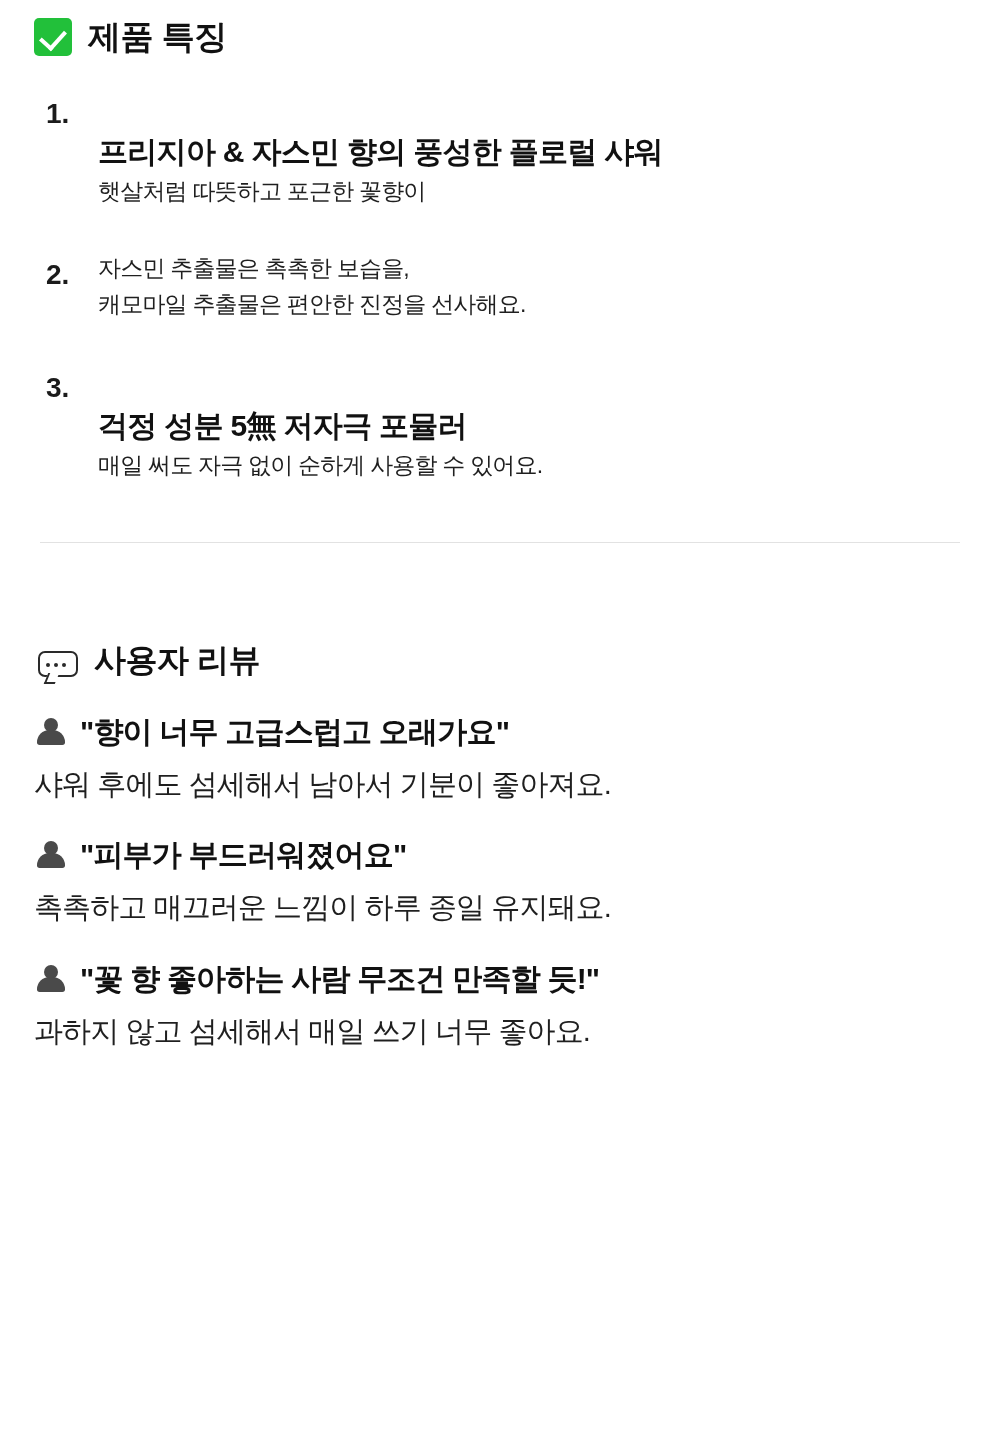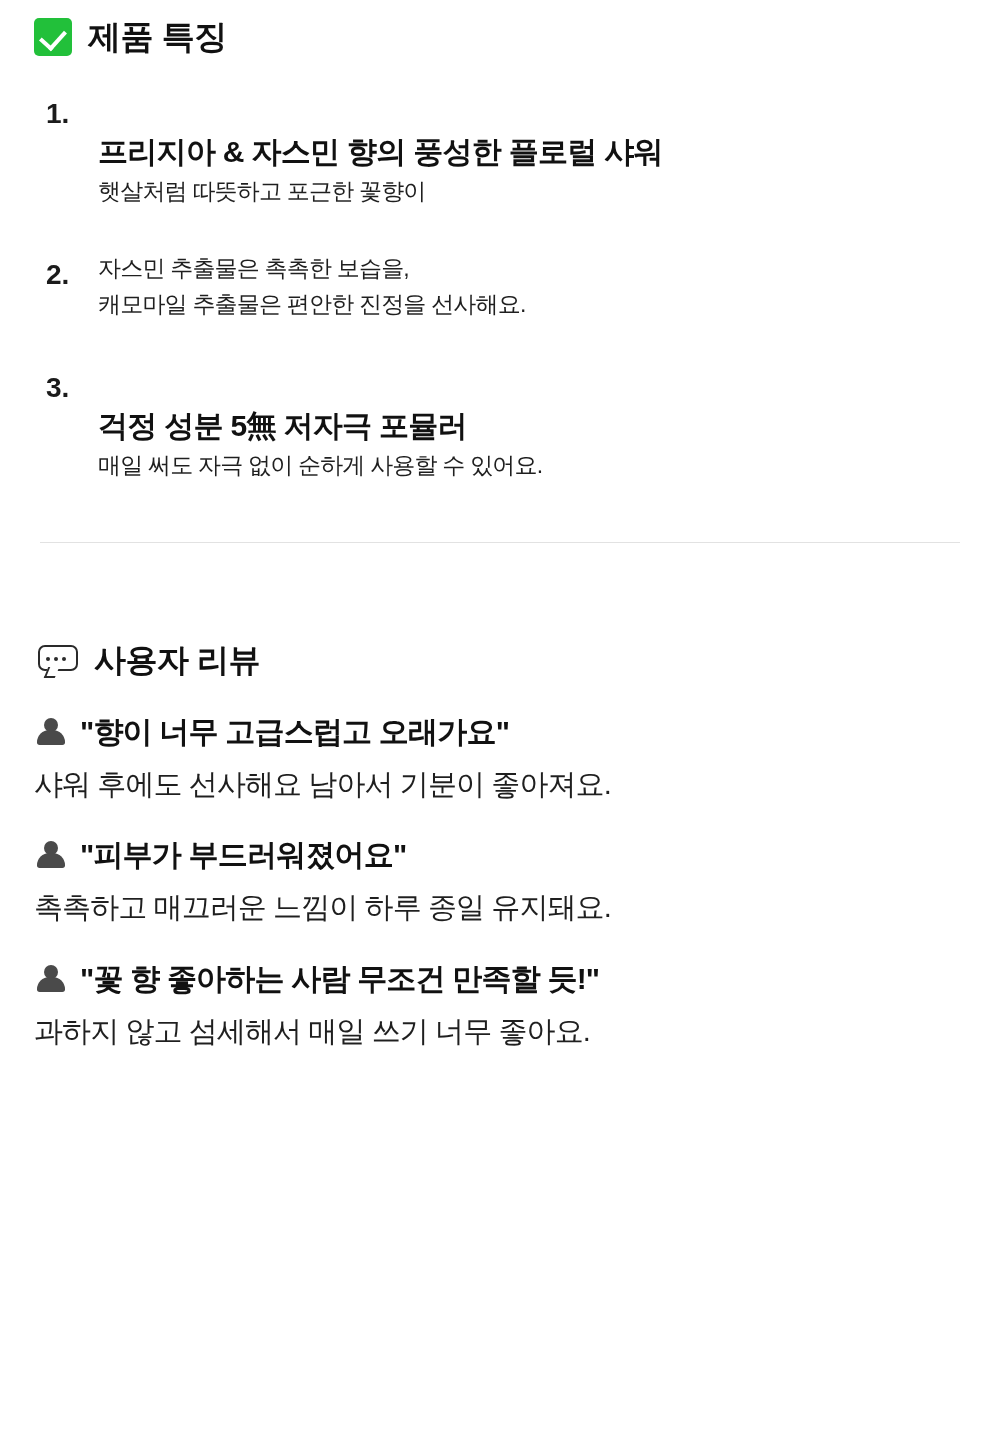--- a/index.html
+++ b/index.html
@@ -103,7 +103,7 @@
   .reviews-block { margin-top: 96px; }
   .reviews-head {
     display: flex;
-    align-items: center;
+    align-items: flex-end;
     gap: 16px;
     padding-left: 4px;
   }

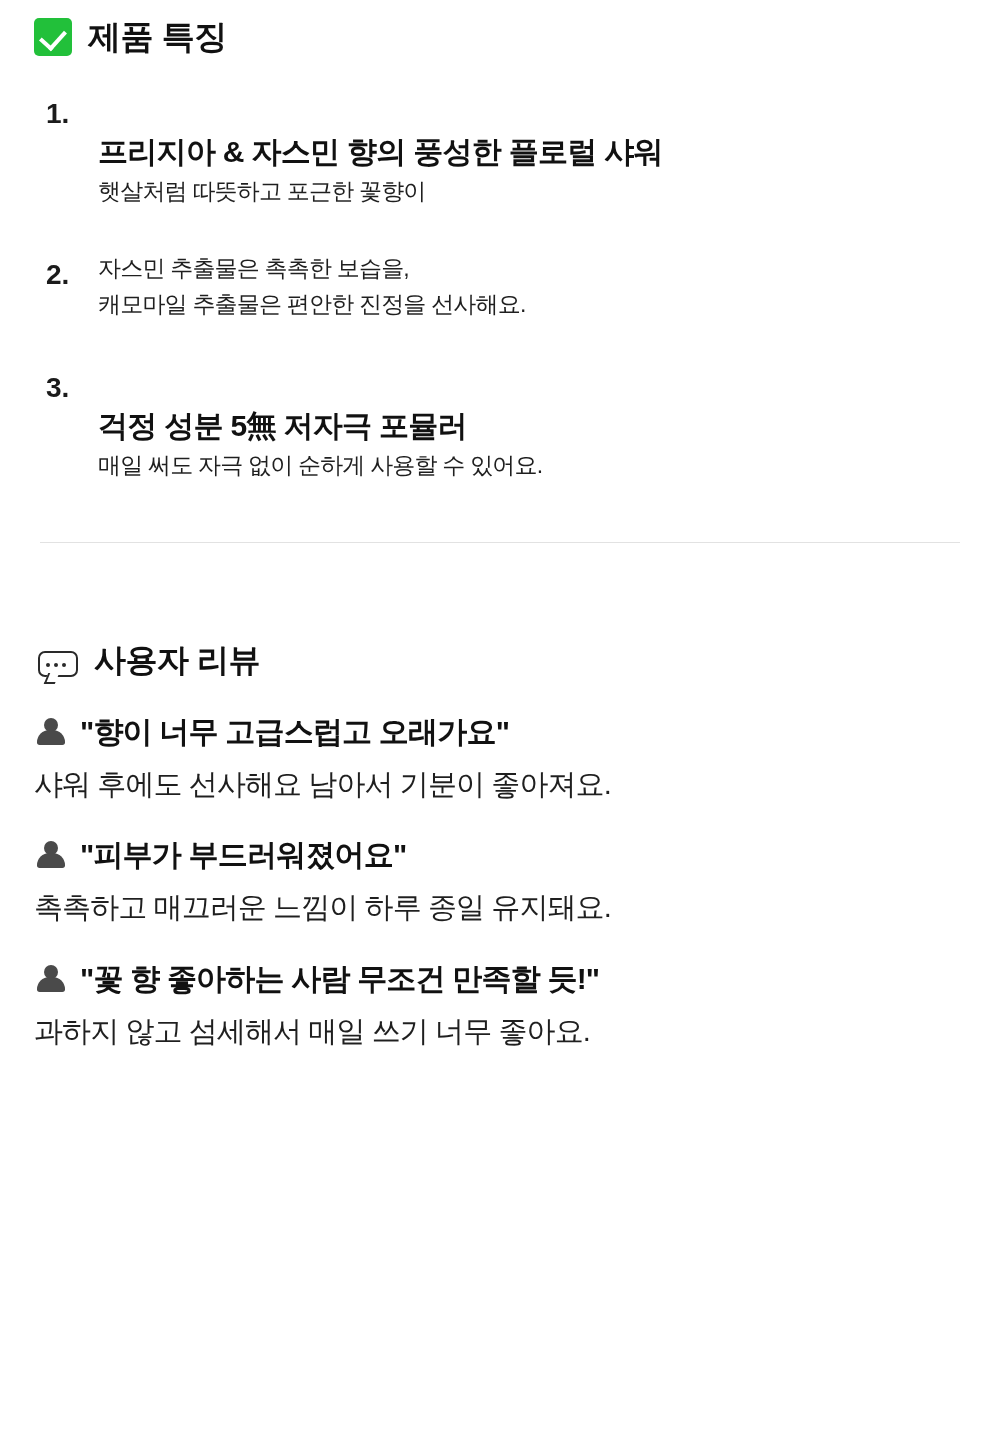--- a/index.html
+++ b/index.html
@@ -255,7 +255,7 @@
         </span>
         <span class="review-quote">"향이 너무 고급스럽고 오래가요"</span>
       </div>
-      <div class="review-text">샤워 후에도 선사해요 남아서 기분이 좋아져요.</div>
+      <div class="review-text">샤워 후에도 섬세해서 남아서 기분이 좋아져요.</div>
     </div>
 
     <div class="review">

